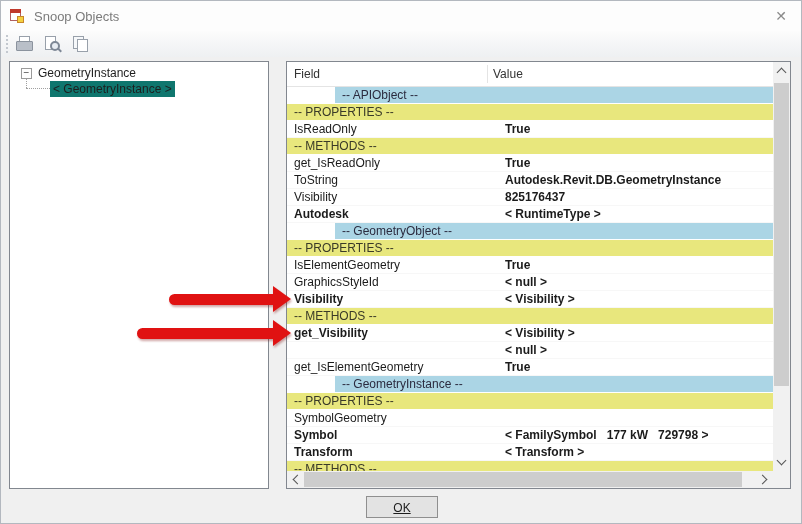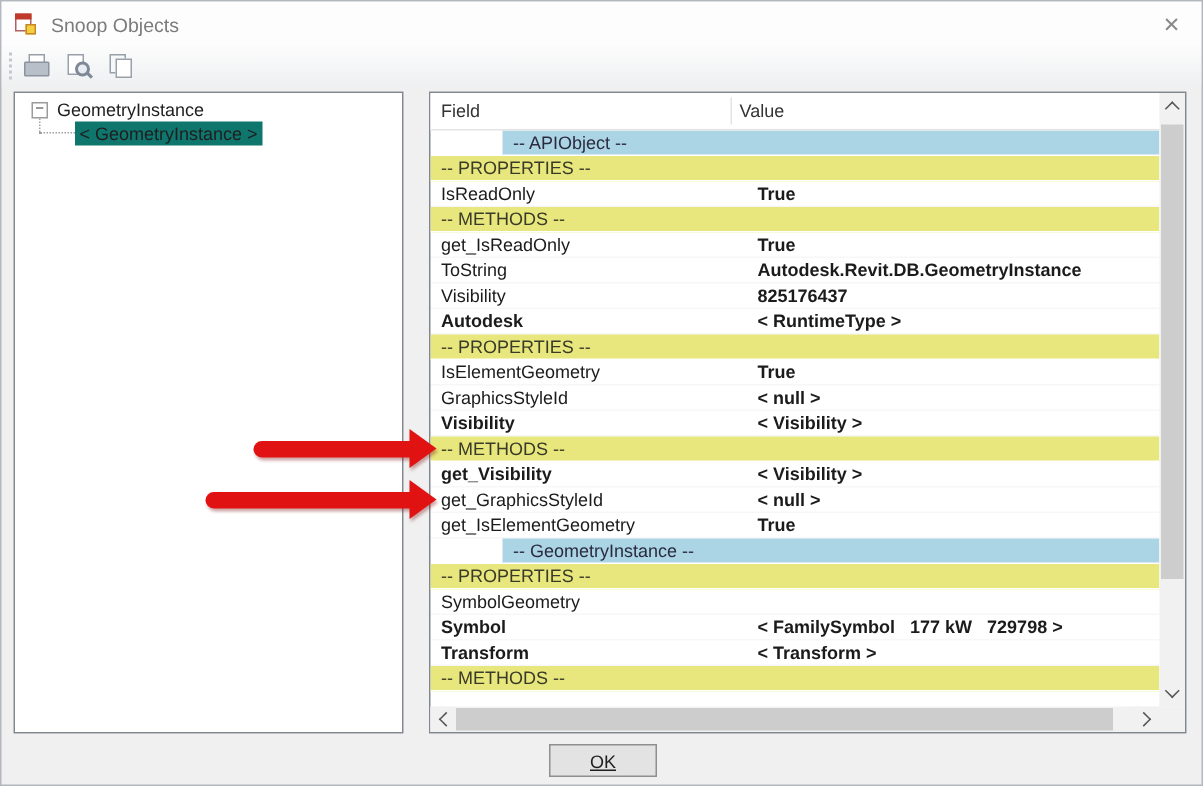--- a/index.html
+++ b/index.html
@@ -158,6 +158,10 @@
     <span class="field-cell">Autodesk</span>
     <span class="value-cell">&lt; RuntimeType &gt;</span>
   </div>
+        <div class="row row-category">
+    <span class="field-cell">-- GeometryObject --</span>
+    <span class="value-cell"></span>
+  </div>
         <div class="row row-section">
     <span class="field-cell">-- PROPERTIES --</span>
     <span class="value-cell"></span>

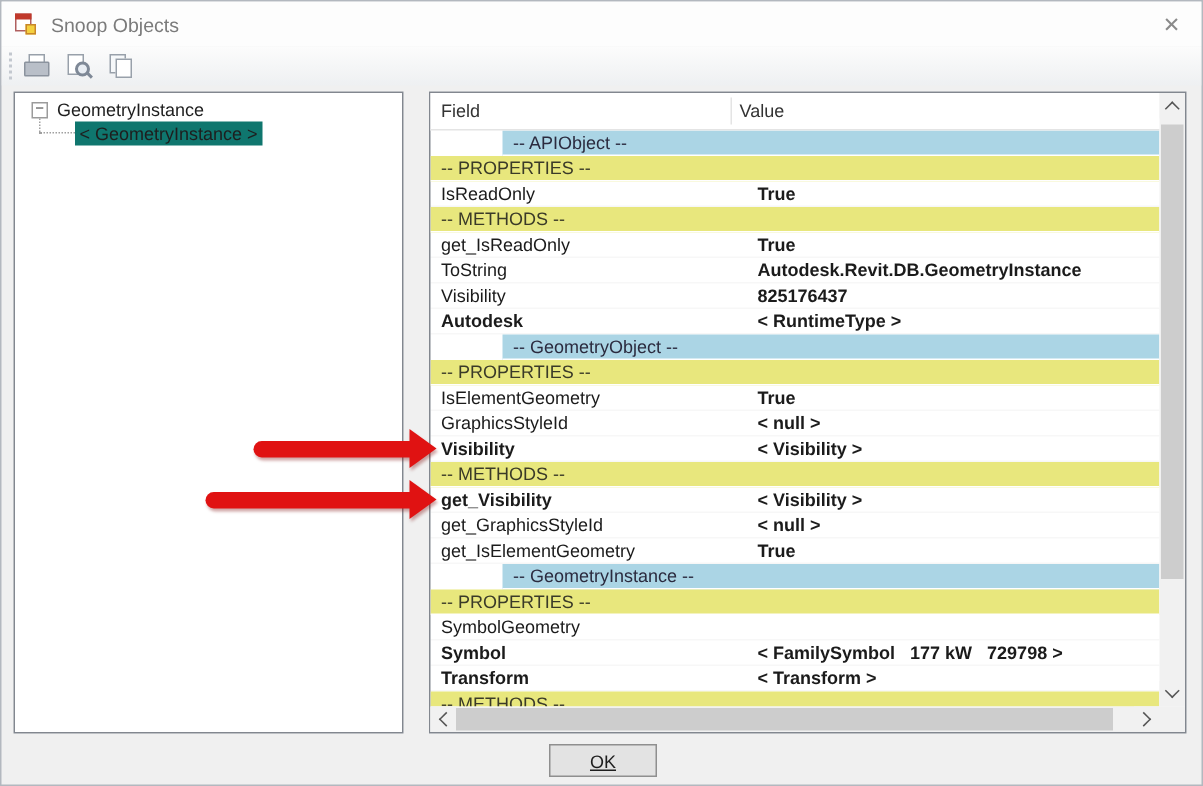--- a/index.html
+++ b/index.html
@@ -187,7 +187,6 @@
     <span class="value-cell">&lt; Visibility &gt;</span>
   </div>
         <div class="row row-normal">
-    <span class="field-cell">get_GraphicsStyleId</span>
     <span class="value-cell">&lt; null &gt;</span>
   </div>
         <div class="row row-normal">

